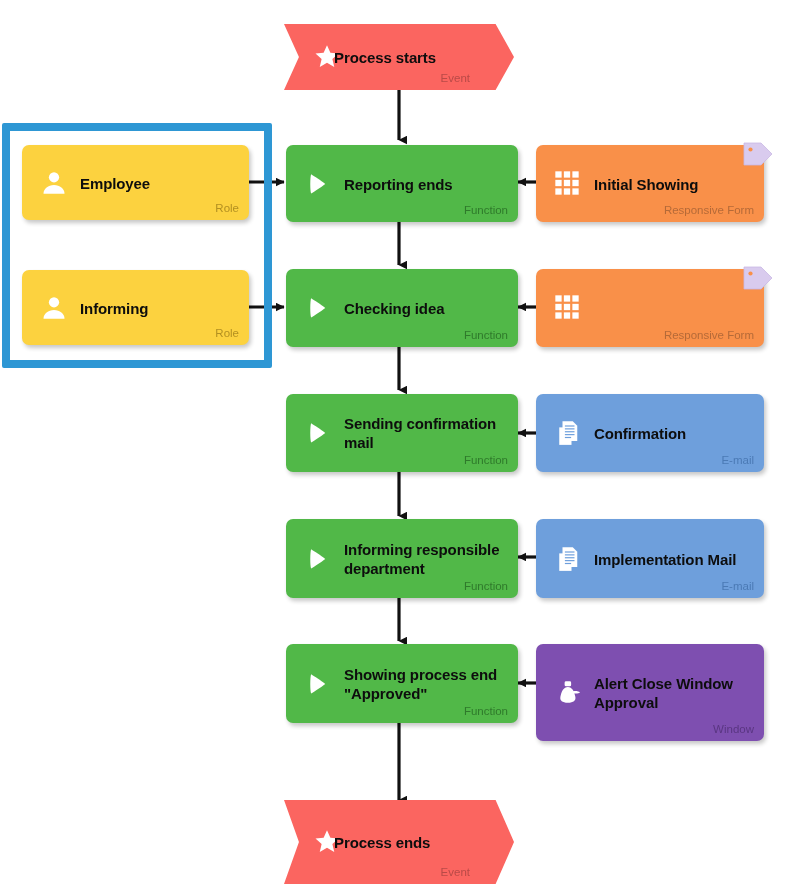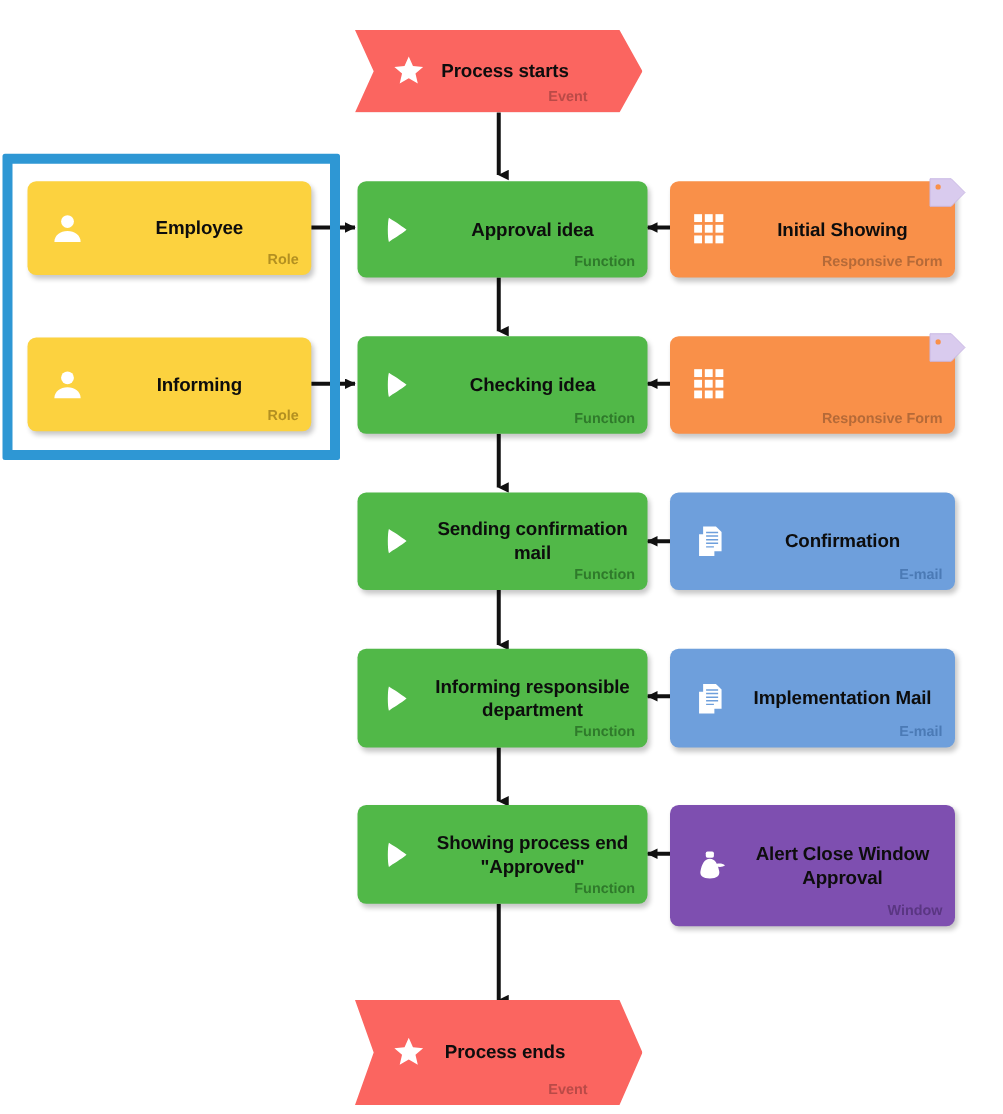--- a/index.html
+++ b/index.html
@@ -35,7 +35,6 @@
     right: 10px;
     top: 50%;
     transform: translateY(-50%);
-    text-align: center;
     font-size: 15px;
     font-weight: 700;
     color: #0d0d0d;

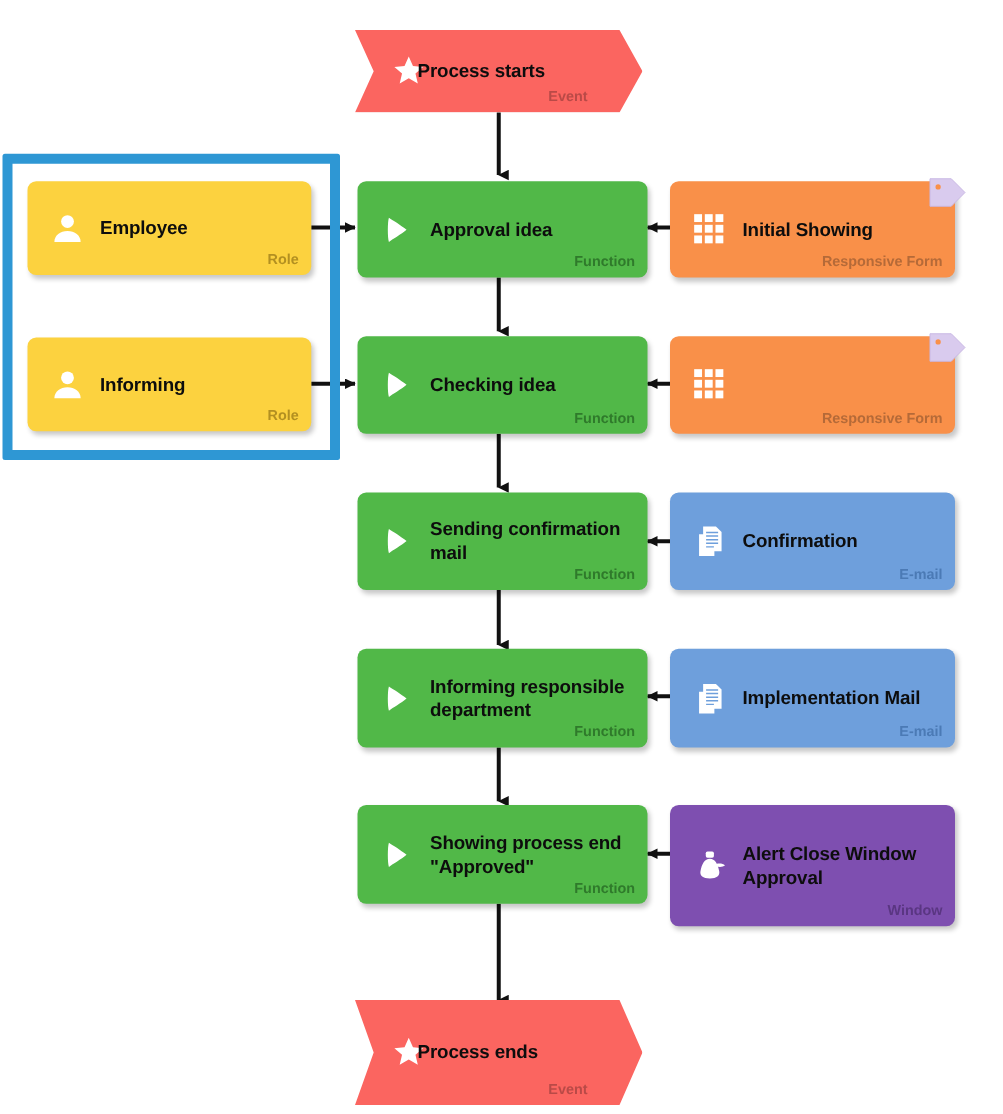--- a/index.html
+++ b/index.html
@@ -46,7 +46,7 @@
     right: 10px;
     bottom: 5px;
     font-size: 11.5px;
-    font-weight: 700;
+    font-weight: 400;
     line-height: 13px;
     padding-left: 20px;
   }

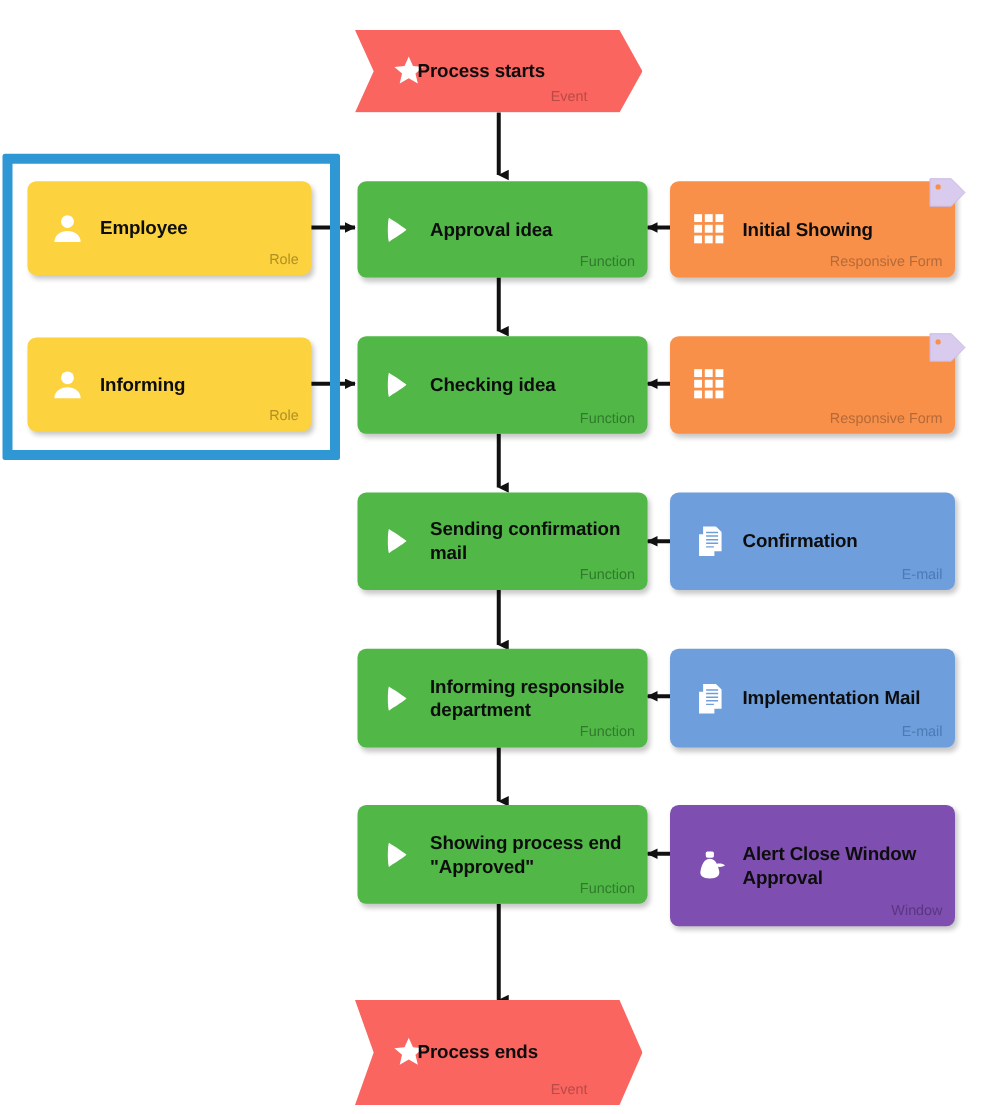--- a/index.html
+++ b/index.html
@@ -188,7 +188,7 @@
           <path fill="#ffffff" d="M6.5 4.2C9.2 6.0 14.2 9.0 17.8 11.9 14.2 14.8 9.2 17.8 6.5 19.6 5.6 17.2 5.6 6.6 6.5 4.2z"></path>
         </svg>
     </span>
-    <span class="title">Approval idea</span>
+    <span class="title">Reporting ends</span>
     <span class="kind">Function</span>
   </div>
 

